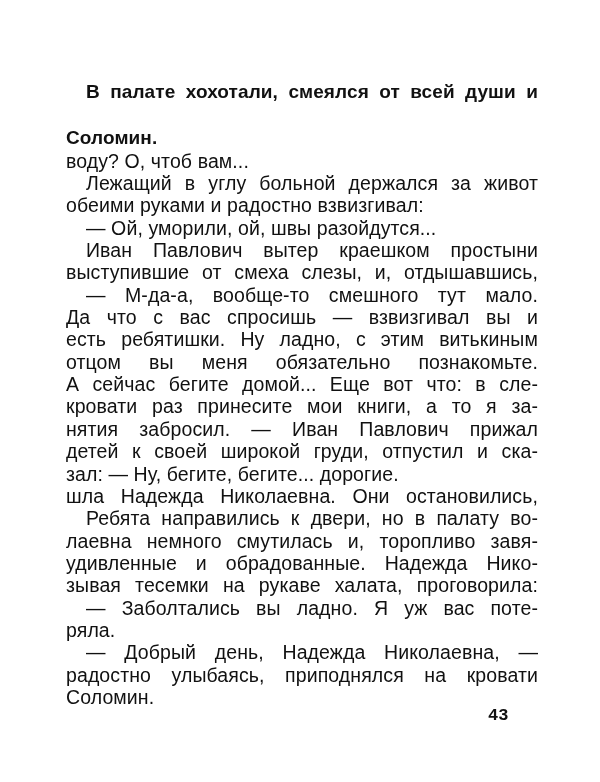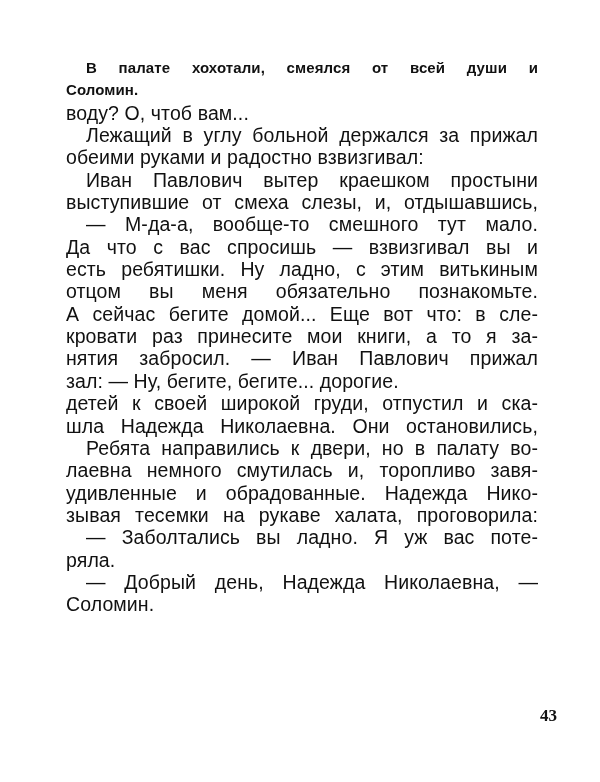--- a/index.html
+++ b/index.html
@@ -40,7 +40,8 @@
   }
   .line.bold {
     font-weight: bold;
-    font-size: 15px;
+    font-size: 19px;
+    margin-top: 24px;
   }
   .page-number {
     position: absolute;

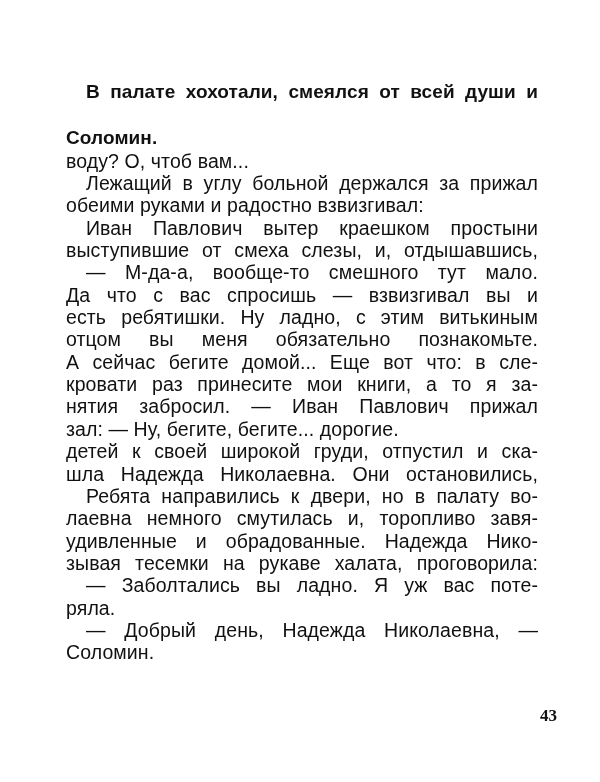--- a/index.html
+++ b/index.html
@@ -68,7 +68,7 @@
   </div>
 
   <div>
-    <span class="line indent">Лежащий в углу больной держался за прижал</span>
+    <span class="line indent">Лежащий в углу больной держался за живот</span>
     <span class="line last">обеими руками и радостно взвизгивал:</span>
   </div>
 

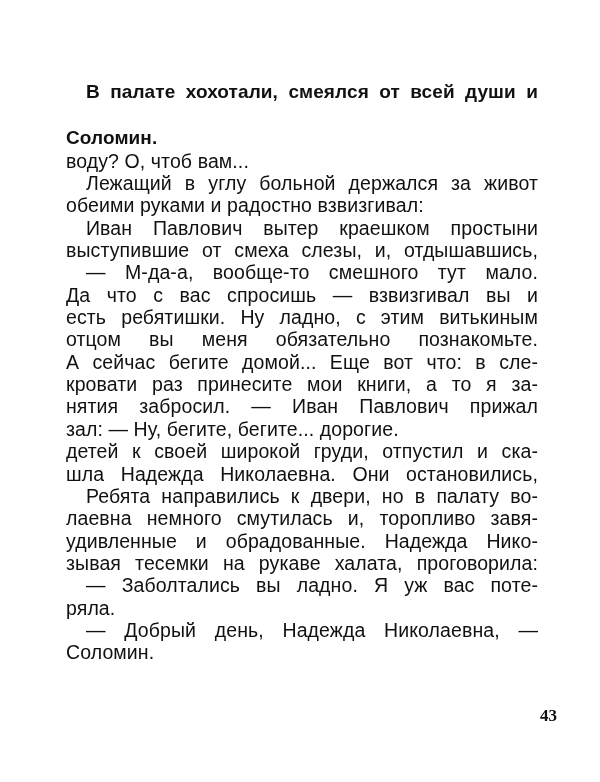--- a/index.html
+++ b/index.html
@@ -72,6 +72,9 @@
     <span class="line last">обеими руками и радостно взвизгивал:</span>
   </div>
 
+  <div>
+    <span class="line indent last">— Ой, уморили, ой, швы разойдутся...</span>
+  </div>
 
   <div>
     <span class="line indent">Иван Павлович вытер краешком простыни</span>

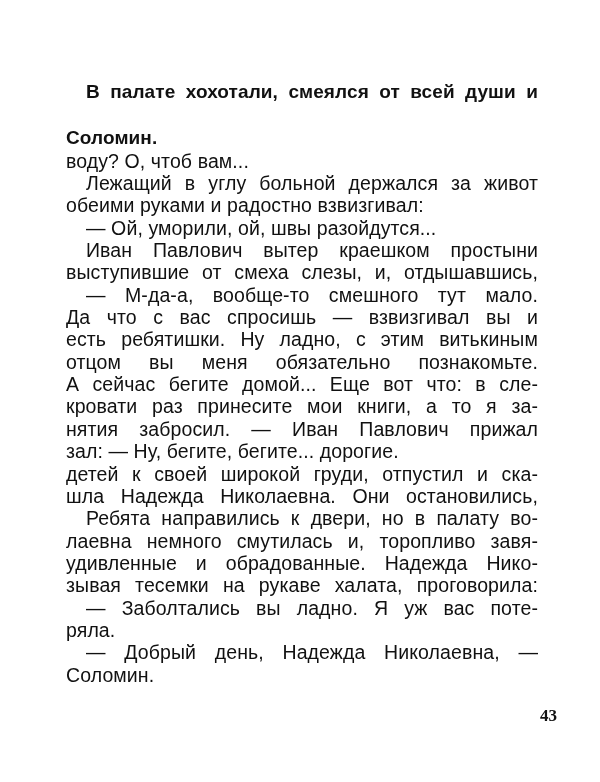--- a/index.html
+++ b/index.html
@@ -89,8 +89,8 @@
     <span class="line">А сейчас бегите домой... Еще вот что: в сле-</span>
     <span class="line">кровати раз принесите мои книги, а то я за-</span>
     <span class="line">нятия забросил. — Иван Павлович прижал</span>
+    <span class="line">детей к своей широкой груди, отпустил и ска-</span>
     <span class="line last">зал: — Ну, бегите, бегите... дорогие.</span>
-    <span class="line">детей к своей широкой груди, отпустил и ска-</span>
   </div>
 
   <div>

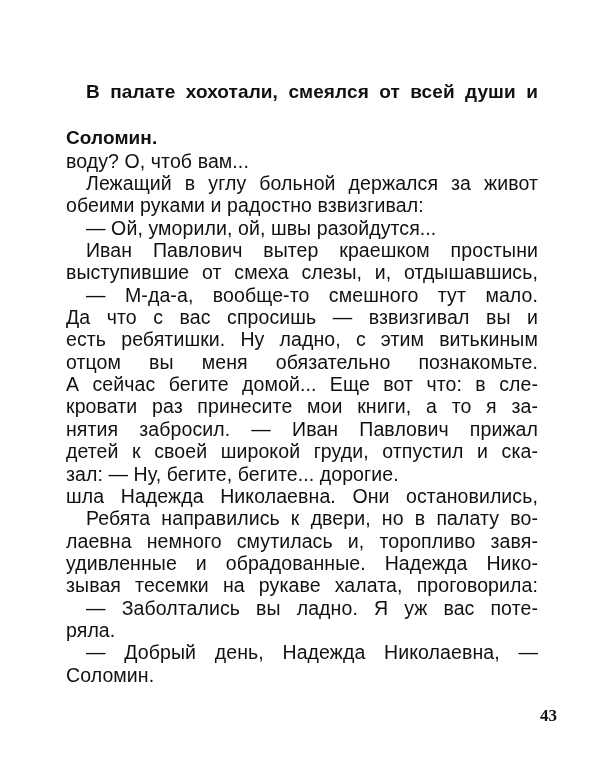--- a/index.html
+++ b/index.html
@@ -108,6 +108,7 @@
 
   <div>
     <span class="line indent">— Добрый день, Надежда Николаевна, —</span>
+    <span class="line">радостно улыбаясь, приподнялся на кровати</span>
     <span class="line last">Соломин.</span>
   </div>
 </div>

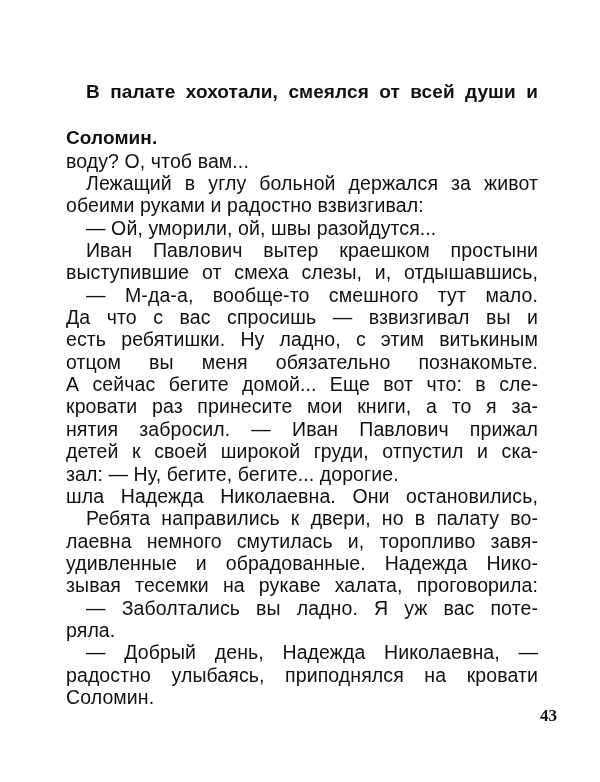--- a/index.html
+++ b/index.html
@@ -45,9 +45,9 @@
   }
   .page-number {
     position: absolute;
-    left: 540px;
+    left: 488px;
     top: 706px;
-    font-family: Liberation Serif, serif;
+    font-family: Liberation Mono, monospace;
     font-weight: bold;
     font-size: 17px;
     color: #111111;

